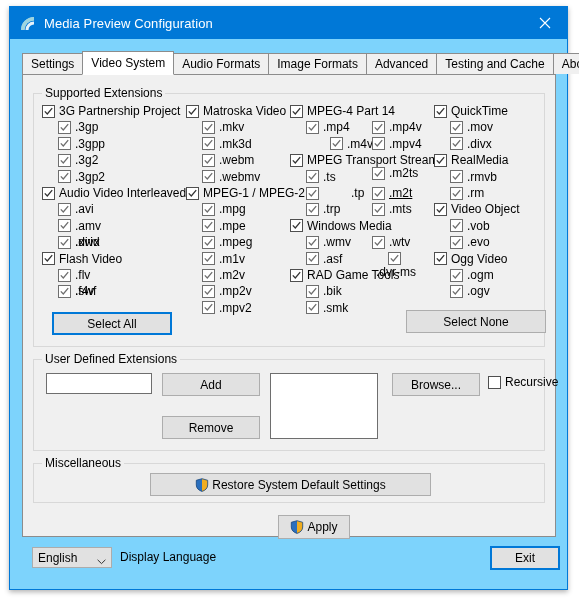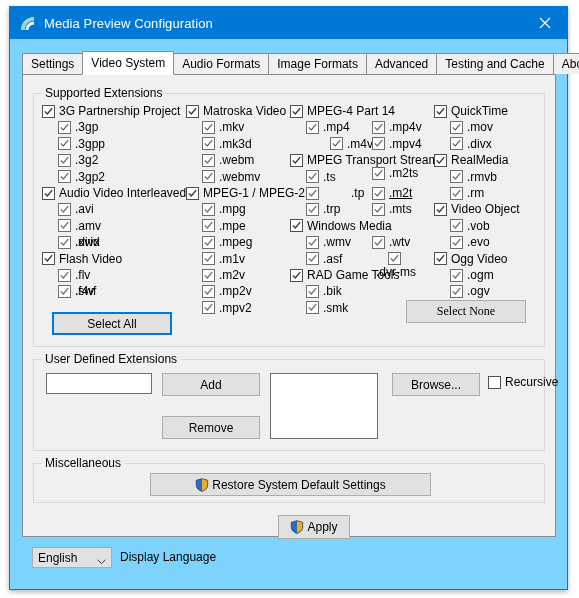--- a/index.html
+++ b/index.html
@@ -567,7 +567,7 @@
         </div>
 
       <div class="btn focus" id="btn-select-all" style="left:18px;top:218px;width:120px;height:23px;">Select All</div>
-      <div class="btn" id="btn-select-none" style="left:372px;top:206px;width:120px;height:23px;font-family:Liberation Serif, serif;">Select None</div>
+      <div class="btn" id="btn-select-none" style="left:372px;top:216px;width:140px;height:23px;">Select None</div>
     </div>
 
     <div class="group grp-user">

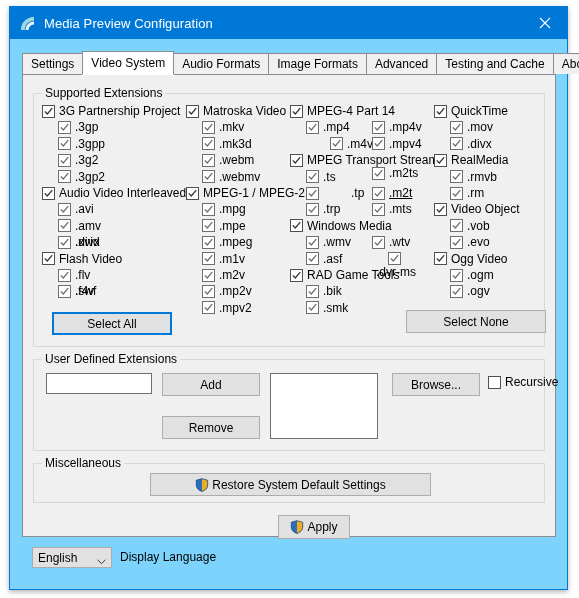--- a/index.html
+++ b/index.html
@@ -623,6 +623,7 @@
       </span>
     </div>
     <div class="disp-lang">Display Language</div>
+    <div class="btn focus exit">Exit</div>
   </div>
 
 </div>

